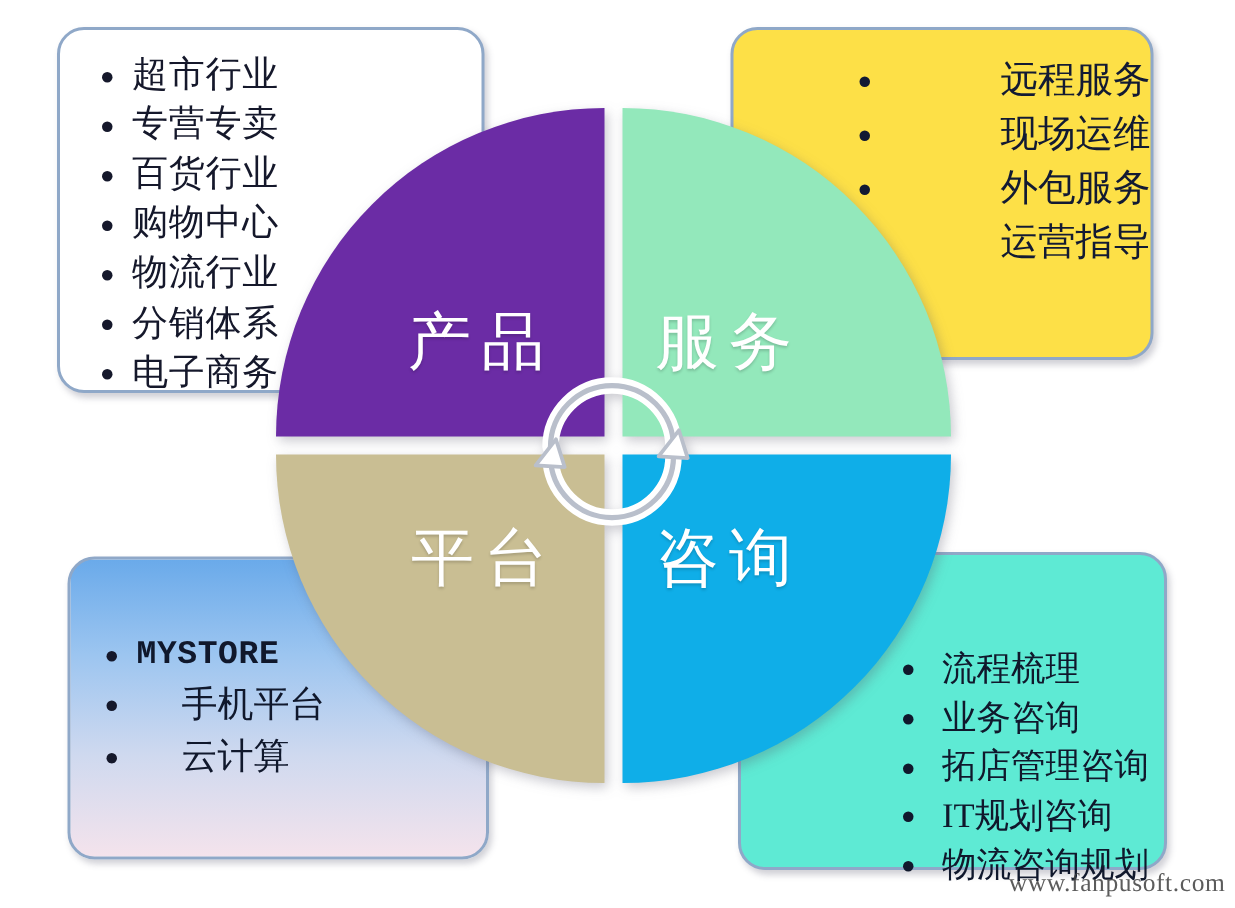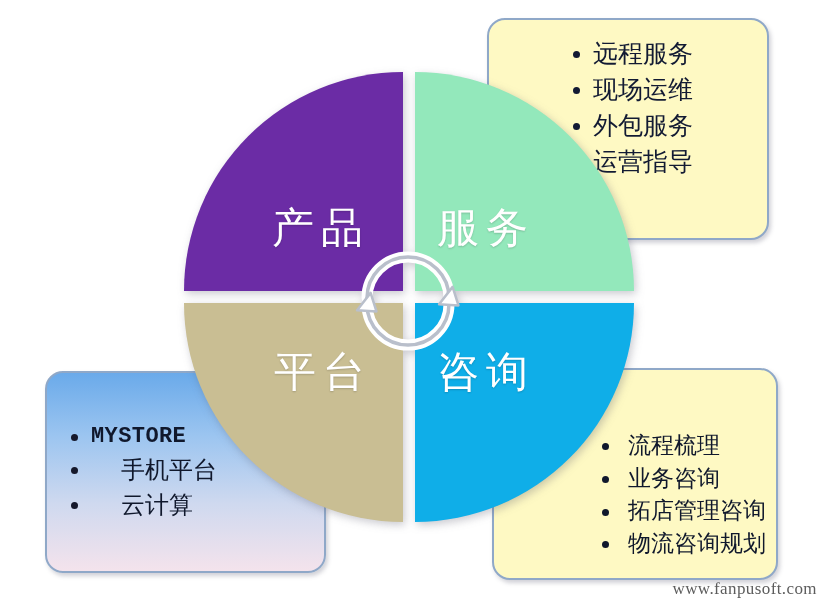--- a/index.html
+++ b/index.html
@@ -179,6 +179,17 @@
 
 <div id="stage">
 
+  <div class="callout" id="box-products">
+    <ul>
+      <li>超市行业</li>
+      <li>专营专卖</li>
+      <li>百货行业</li>
+      <li>购物中心</li>
+      <li>物流行业</li>
+      <li>分销体系</li>
+      <li>电子商务</li>
+    </ul>
+  </div>
 
   <div class="callout" id="box-services">
     <ul>

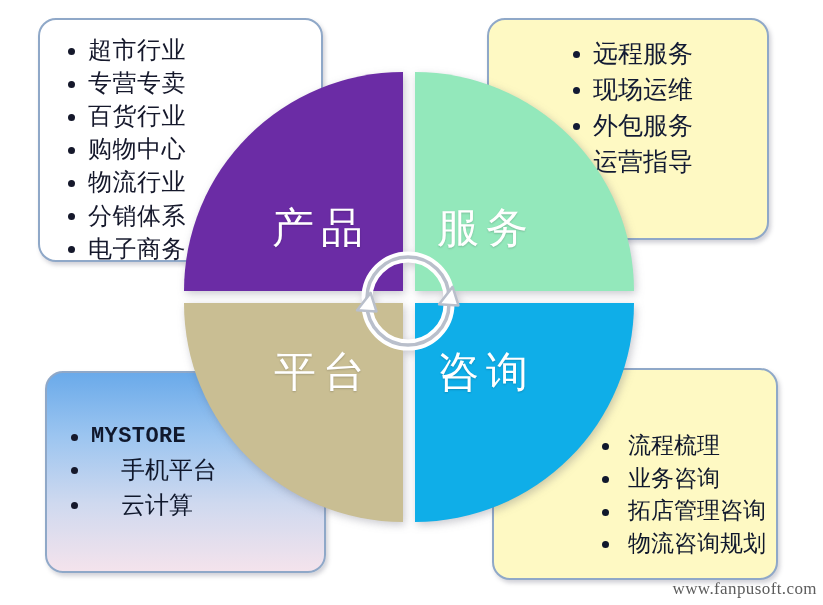--- a/index.html
+++ b/index.html
@@ -63,8 +63,9 @@
   
   #box-services {
     left: 487px; top: 18px; width: 282px; height: 222px;
-    background: #fef9c3;
+    background: #fde047;
     z-index: 4;
+    text-align: right;
   }
   #box-services ul { padding: 16px 0 0 78px; }
   #box-services li { font-size: 25px; line-height: 1.44; color: #121a33; }

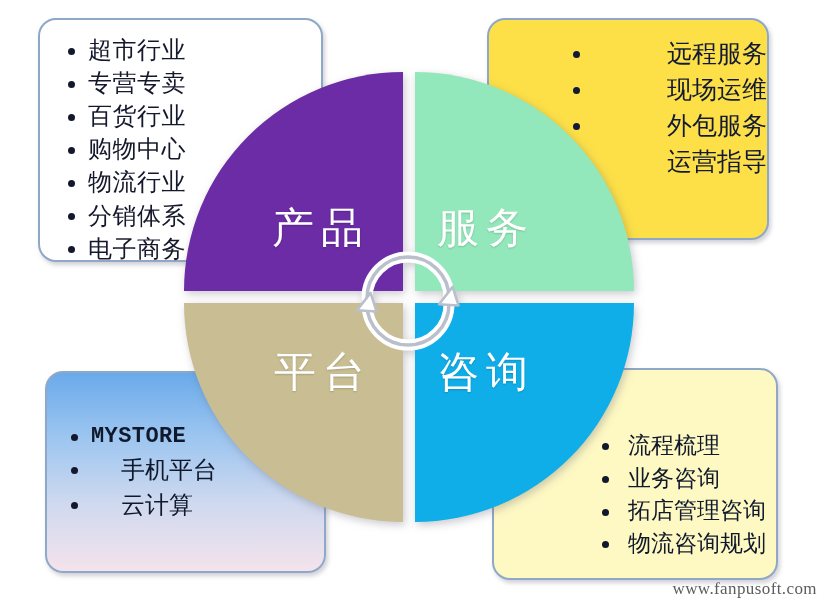--- a/index.html
+++ b/index.html
@@ -90,7 +90,7 @@
   
   #box-consulting {
     left: 492px; top: 368px; width: 286px; height: 212px;
-    background: #fef9c3;
+    background: #5eead4;
     z-index: 2;
   }
   #box-consulting ul { padding: 60px 0 0 108px; }

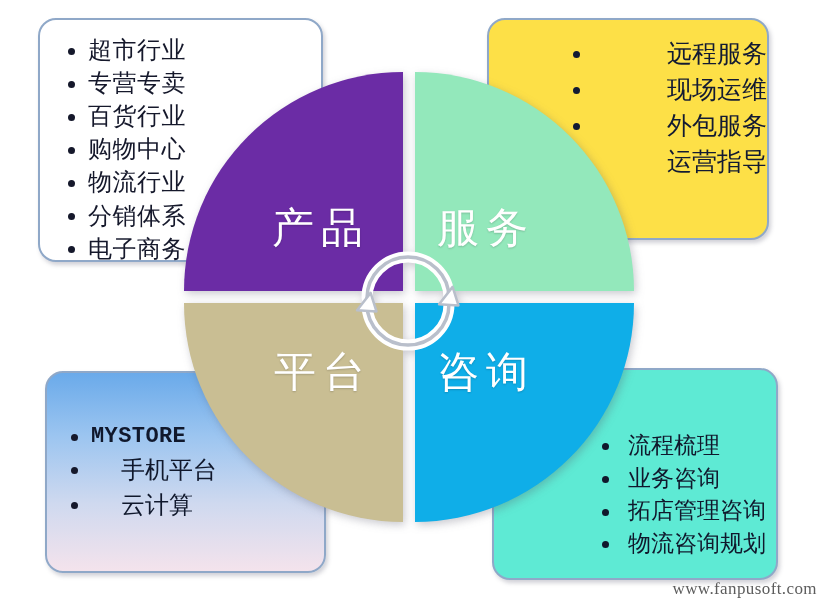--- a/index.html
+++ b/index.html
@@ -214,6 +214,7 @@
       <li>流程梳理</li>
       <li>业务咨询</li>
       <li>拓店管理咨询</li>
+      <li>IT规划咨询</li>
       <li>物流咨询规划</li>
     </ul>
   </div>

